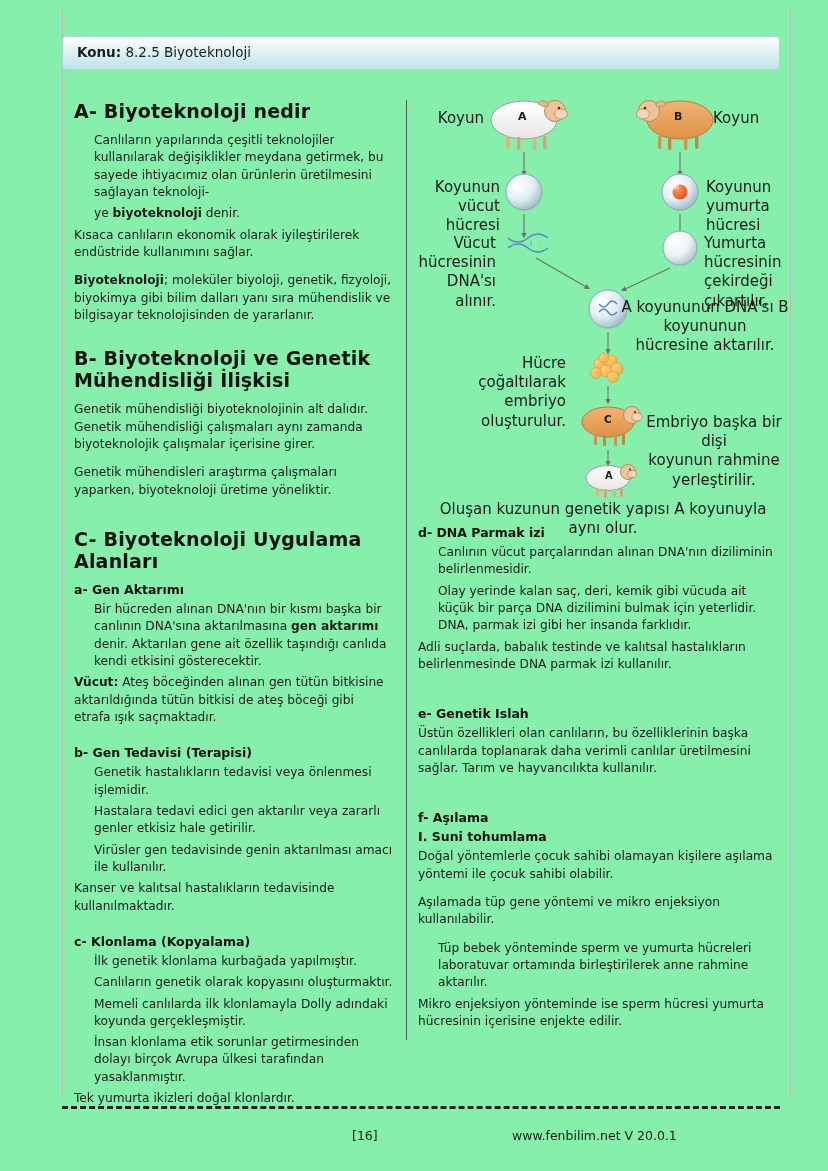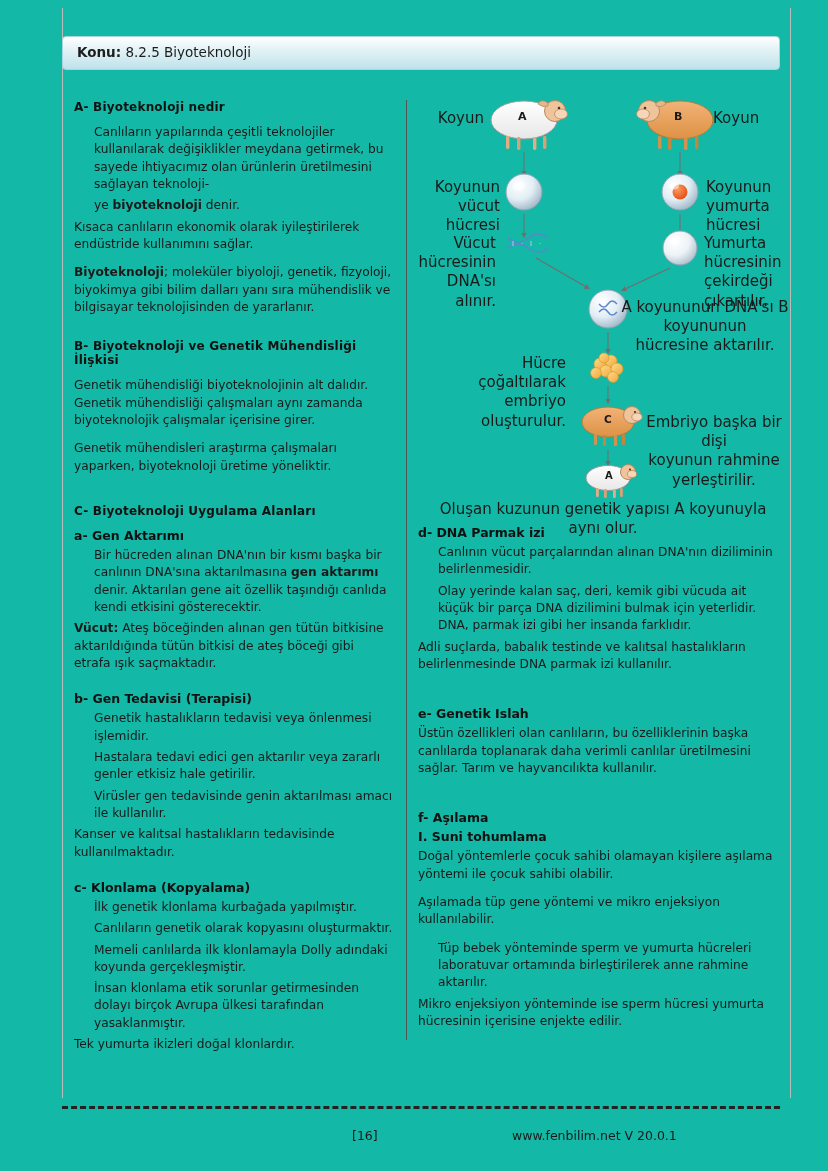--- a/index.html
+++ b/index.html
@@ -16,7 +16,7 @@
     position: absolute;
     left: 0; top: 0;
     width: 828px; height: 1171px;
-    background: #14b8a6;
+    background: #86efac;
   }
   
   .frame-left {

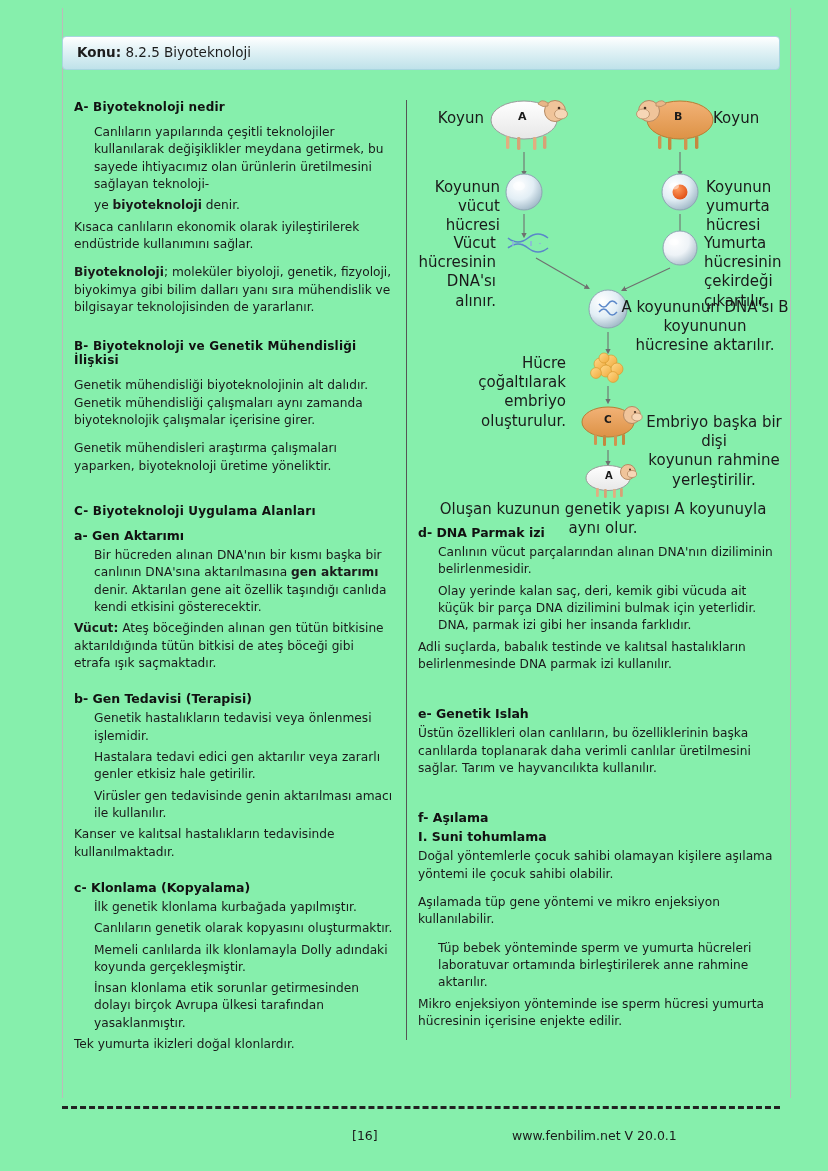--- a/index.html
+++ b/index.html
@@ -75,7 +75,7 @@
 
   h3.sec {
     font-family: "DejaVu Sans", sans-serif;
-    font-size: 12px;
+    font-size: 19px;
     font-weight: bold;
     margin: 0 0 10px 0;
     color: #111;

